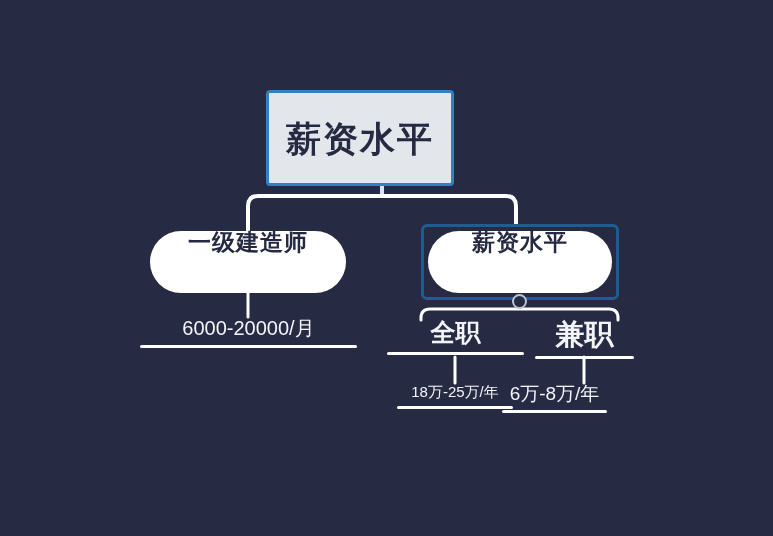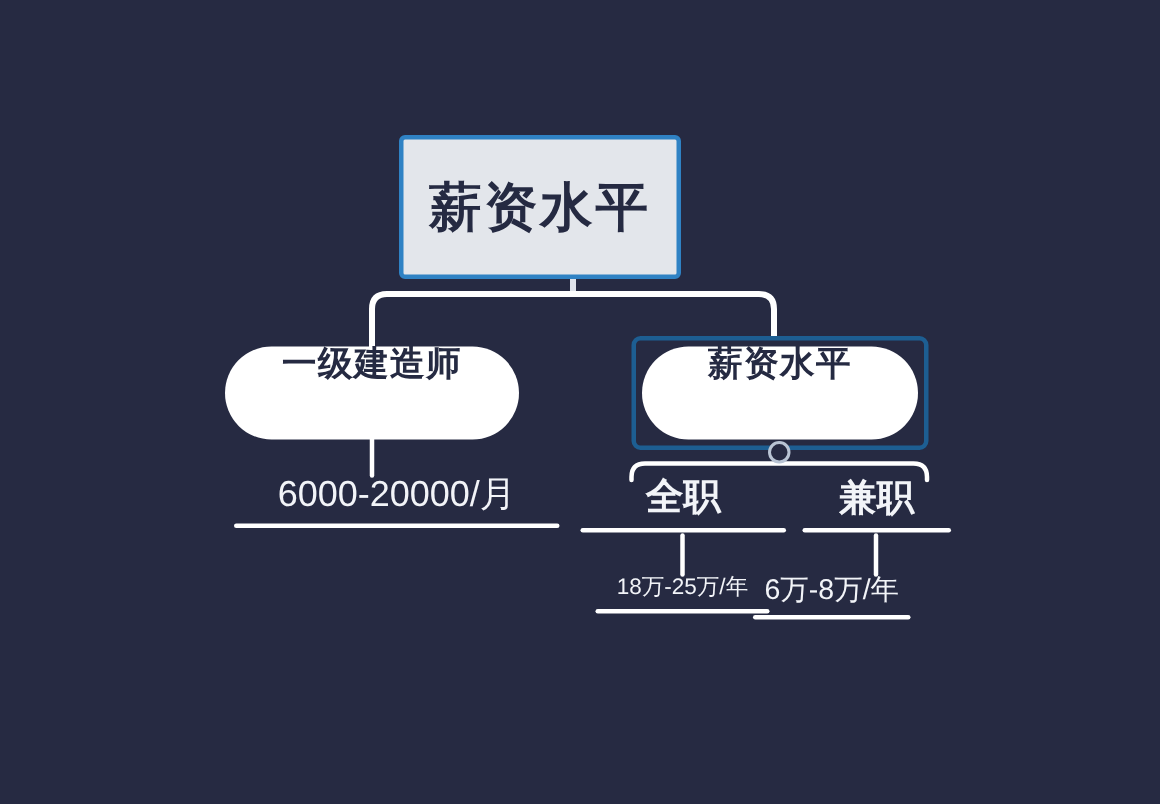--- a/index.html
+++ b/index.html
@@ -115,10 +115,10 @@
   }
 
   #leaf-salary-month {
-    left: 156px;
+    left: 140px;
     top: 318px;
     width: 217px;
-    font-size: 24px;
+    font-size: 20px;
   }
   #leaf-fulltime {
     left: 387px;

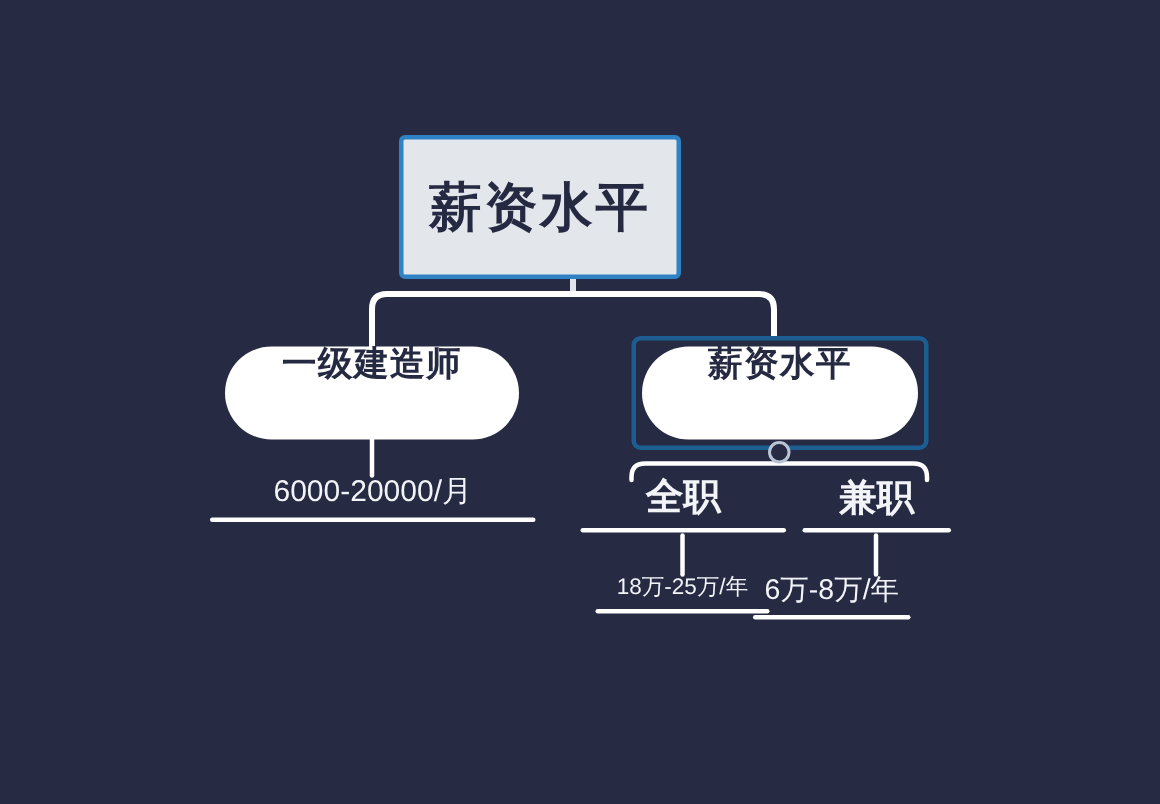--- a/index.html
+++ b/index.html
@@ -126,7 +126,6 @@
     width: 137px;
     font-size: 25px;
     font-weight: bold;
-    font-family: Liberation Mono, monospace;
   }
   #leaf-parttime {
     left: 535px;

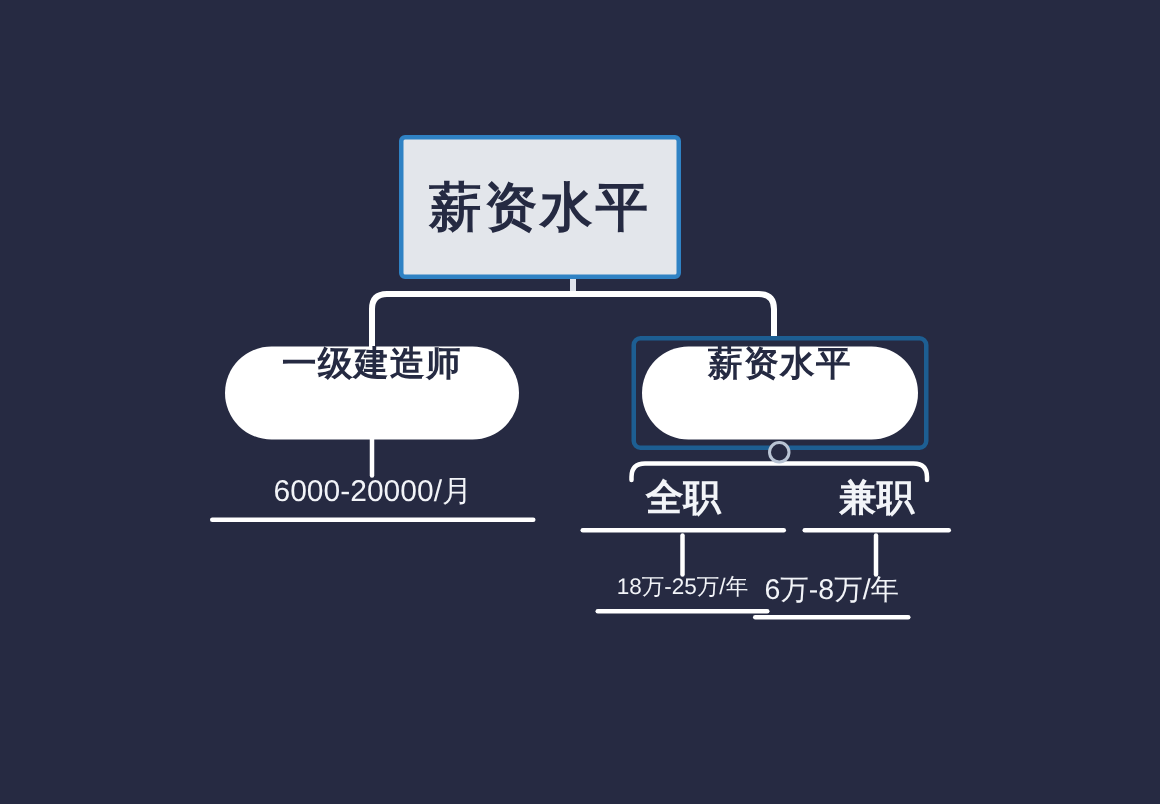--- a/index.html
+++ b/index.html
@@ -131,7 +131,7 @@
     left: 535px;
     top: 320px;
     width: 99px;
-    font-size: 25px;
+    font-size: 29px;
     font-weight: bold;
   }
   #leaf-fulltime-salary {

